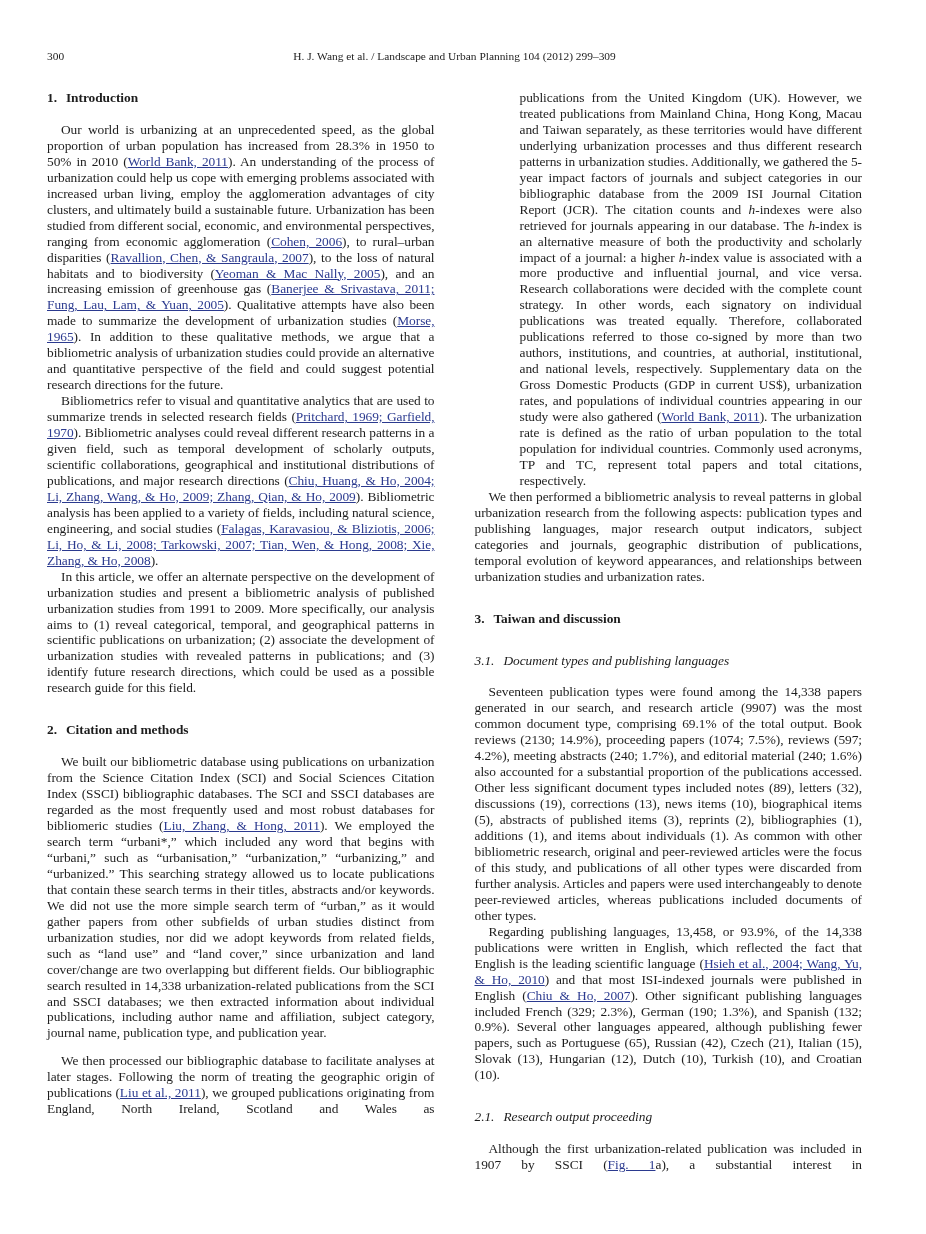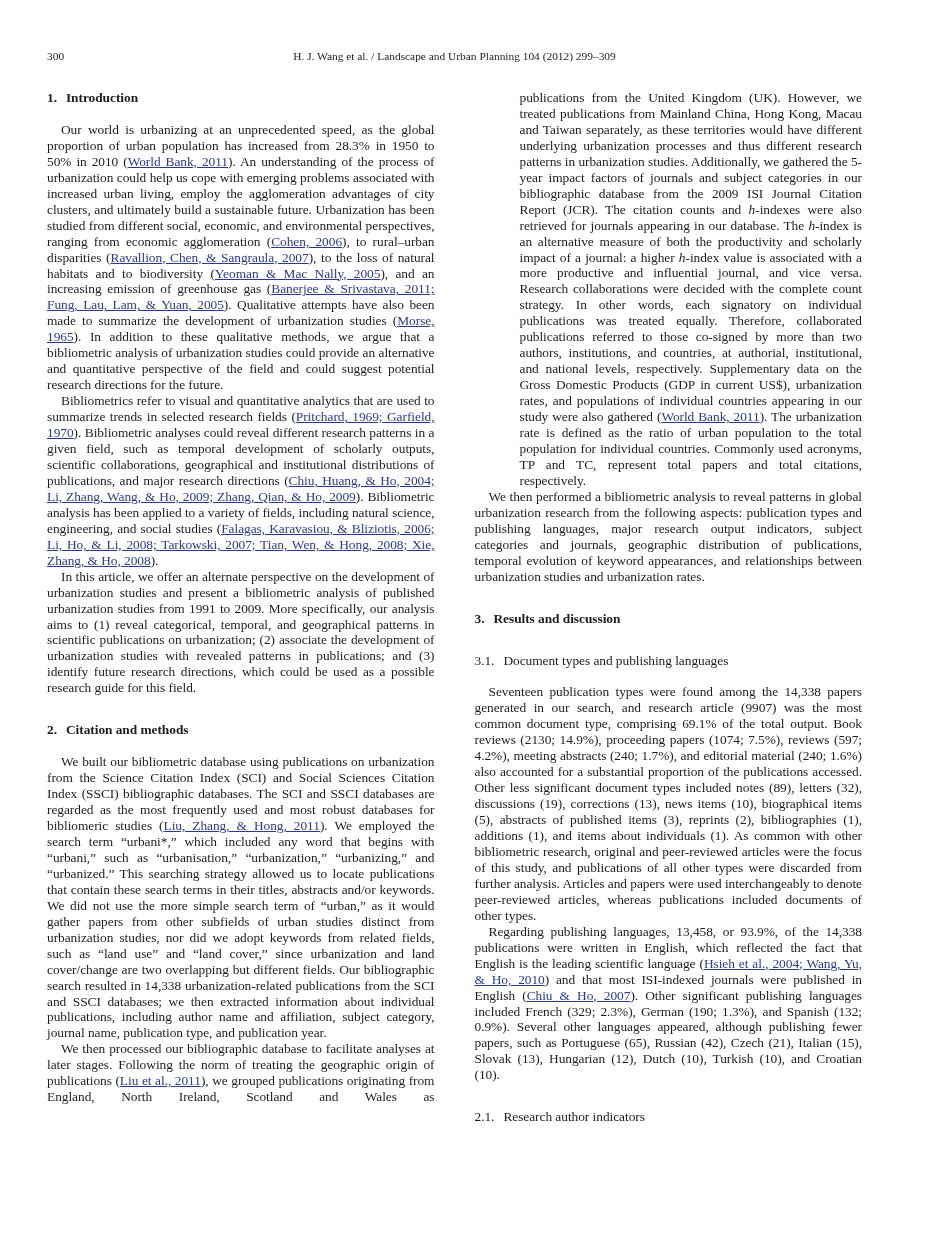--- a/index.html
+++ b/index.html
@@ -77,7 +77,7 @@
     <section class="col">
         <p class="noindent"><span>publications from the United Kingdom (UK). However, we treated publications from Mainland China, Hong Kong, Macau and Taiwan separately, as these territories would have different underlying urbanization processes and thus different research patterns in urbanization studies. Additionally, we gathered the 5-year impact factors of journals and subject categories in our bibliographic database from the 2009 ISI Journal Citation Report (JCR). The citation counts and </span><span class="it">h</span><span>-indexes were also retrieved for journals appearing in our database. The </span><span class="it">h</span><span>-index is an alternative measure of both the productivity and scholarly impact of a journal: a higher </span><span class="it">h</span><span>-index value is associated with a more productive and influential journal, and vice versa. Research collaborations were decided with the complete count strategy. In other words, each signatory on individual publications was treated equally. Therefore, collaborated publications referred to those co-signed by more than two authors, institutions, and countries, at authorial, institutional, and national levels, respectively. Supplementary data on the Gross Domestic Products (GDP in current US$), urbanization rates, and populations of individual countries appearing in our study were also gathered (</span><span class="cite">World Bank, 2011</span><span>). The urbanization rate is defined as the ratio of urban population to the total population for individual countries. Commonly used acronyms, TP and TC, represent total papers and total citations, respectively.</span></p>
         <p><span>We then performed a bibliometric analysis to reveal patterns in global urbanization research from the following aspects: publication types and publishing languages, major research output indicators, subject categories and journals, geographic distribution of publications, temporal evolution of keyword appearances, and relationships between urbanization studies and urbanization rates.</span></p>
-        <h2><span class="num">3.</span><span>Results and discussion</span></h2>
+        <h2><span class="num">3.</span><span>Taiwan and discussion</span></h2>
         <h3><span class="num">3.1.</span><span>Document types and publishing languages</span></h3>
         <p><span>Seventeen publication types were found among the 14,338 papers generated in our search, and research article (9907) was the most common document type, comprising 69.1% of the total output. Book reviews (2130; 14.9%), proceeding papers (1074; 7.5%), reviews (597; 4.2%), meeting abstracts (240; 1.7%), and editorial material (240; 1.6%) also accounted for a substantial proportion of the publications accessed. Other less significant document types included notes (89), letters (32), discussions (19), corrections (13), news items (10), biographical items (5), abstracts of published items (3), reprints (2), bibliographies (1), additions (1), and items about individuals (1). As common with other bibliometric research, original and peer-reviewed articles were the focus of this study, and publications of all other types were discarded from further analysis. Articles and papers were used interchangeably to denote peer-reviewed articles, whereas publications included documents of other types.</span></p>
         <p><span>Regarding publishing languages, 13,458, or 93.9%, of the 14,338 publications were written in English, which reflected the fact that English is the leading scientific language (</span><span class="cite">Hsieh et al., 2004; Wang, Yu, &amp; Ho, 2010</span><span>) and that most ISI-indexed journals were published in English (</span><span class="cite">Chiu &amp; Ho, 2007</span><span>). Other significant publishing languages included French (329; 2.3%), German (190; 1.3%), and Spanish (132; 0.9%). Several other languages appeared, although publishing fewer papers, such as Portuguese (65), Russian (42), Czech (21), Italian (15), Slovak (13), Hungarian (12), Dutch (10), Turkish (10), and Croatian (10).</span></p>

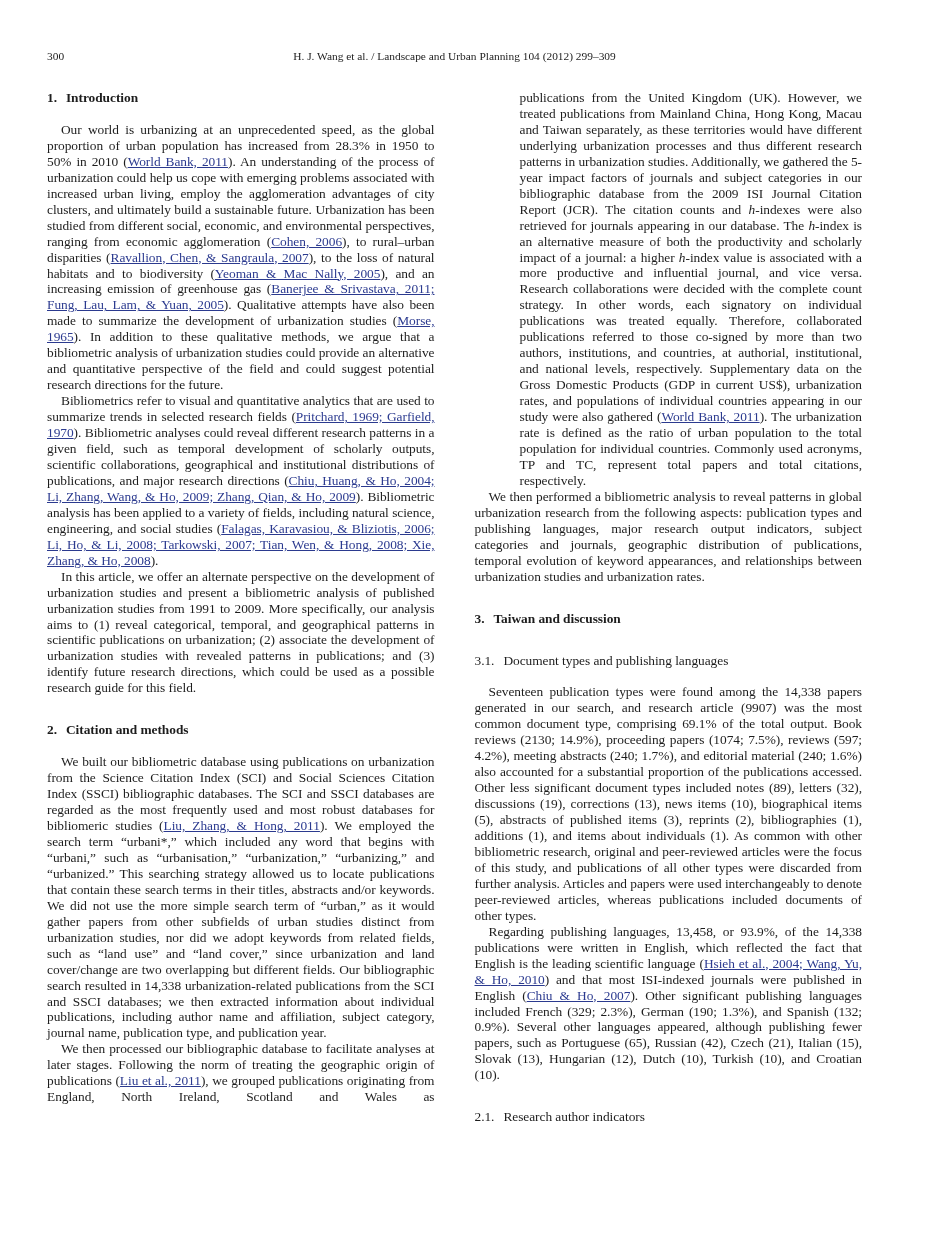--- a/index.html
+++ b/index.html
@@ -49,7 +49,7 @@
   }
   .col h2:first-child { margin-top: 0; }
   .col h3 {
-    font-size: 13.4px; font-weight: normal; 
+    font-size: 13.4px; font-weight: normal; font-style: italic;
     margin: 26px 0 16px 0; text-align: left; text-indent: 0;
   }
   .col h2 .num, .col h3 .num { margin-right: 9px; }

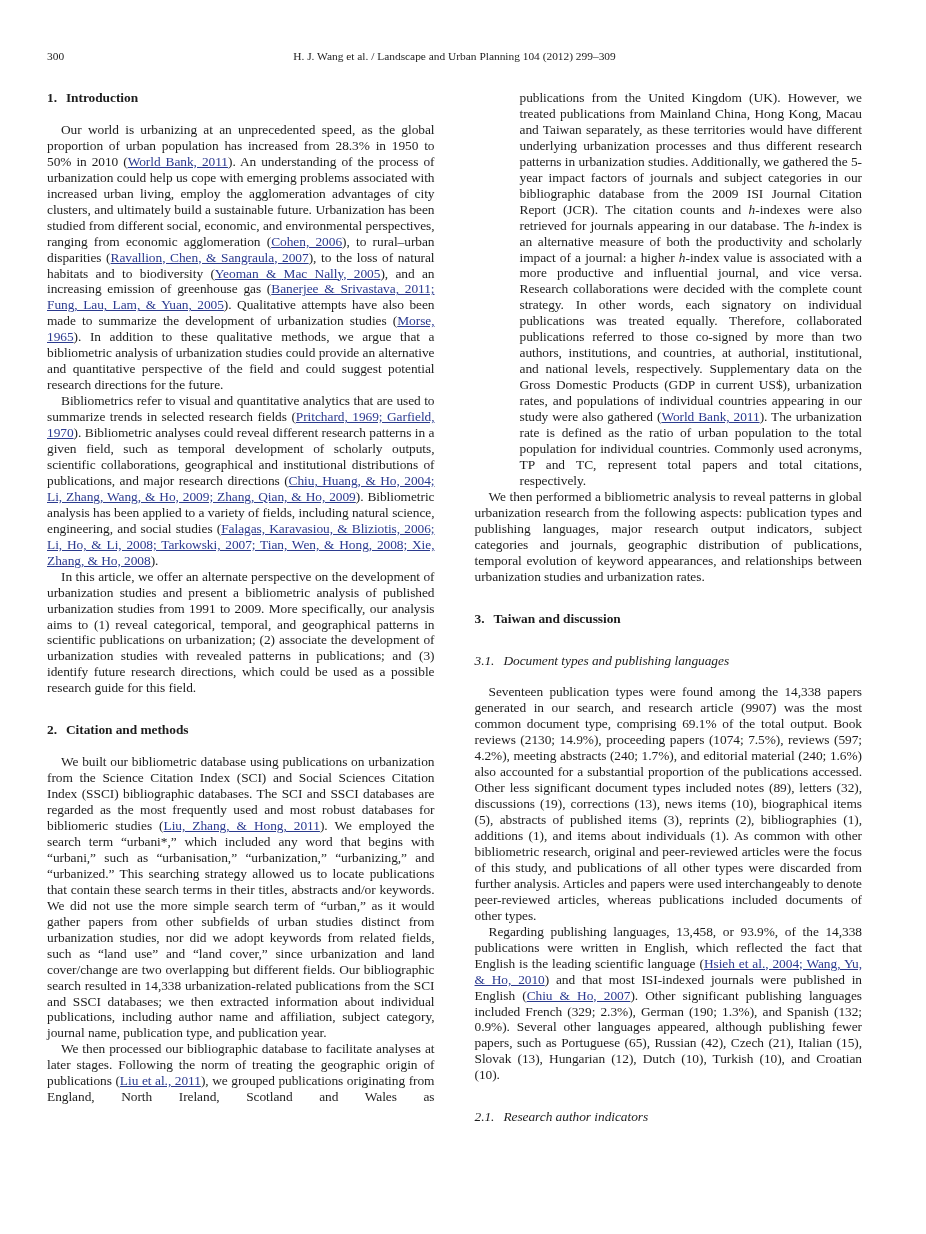--- a/index.html
+++ b/index.html
@@ -42,7 +42,7 @@
   }
   .col p { margin: 0; text-indent: 14px; }
   .col p.noindent { text-indent: 0; margin-left: 45px; }
-  .col p.justify-last { text-align-last: justify; }
+  .col p.justify-last { text-align-last: justify; margin-top: 12px; }
   .col h2 {
     font-size: 13.4px; font-weight: bold; font-style: normal;
     margin: 26px 0 16px 0; text-align: left; text-indent: 0;

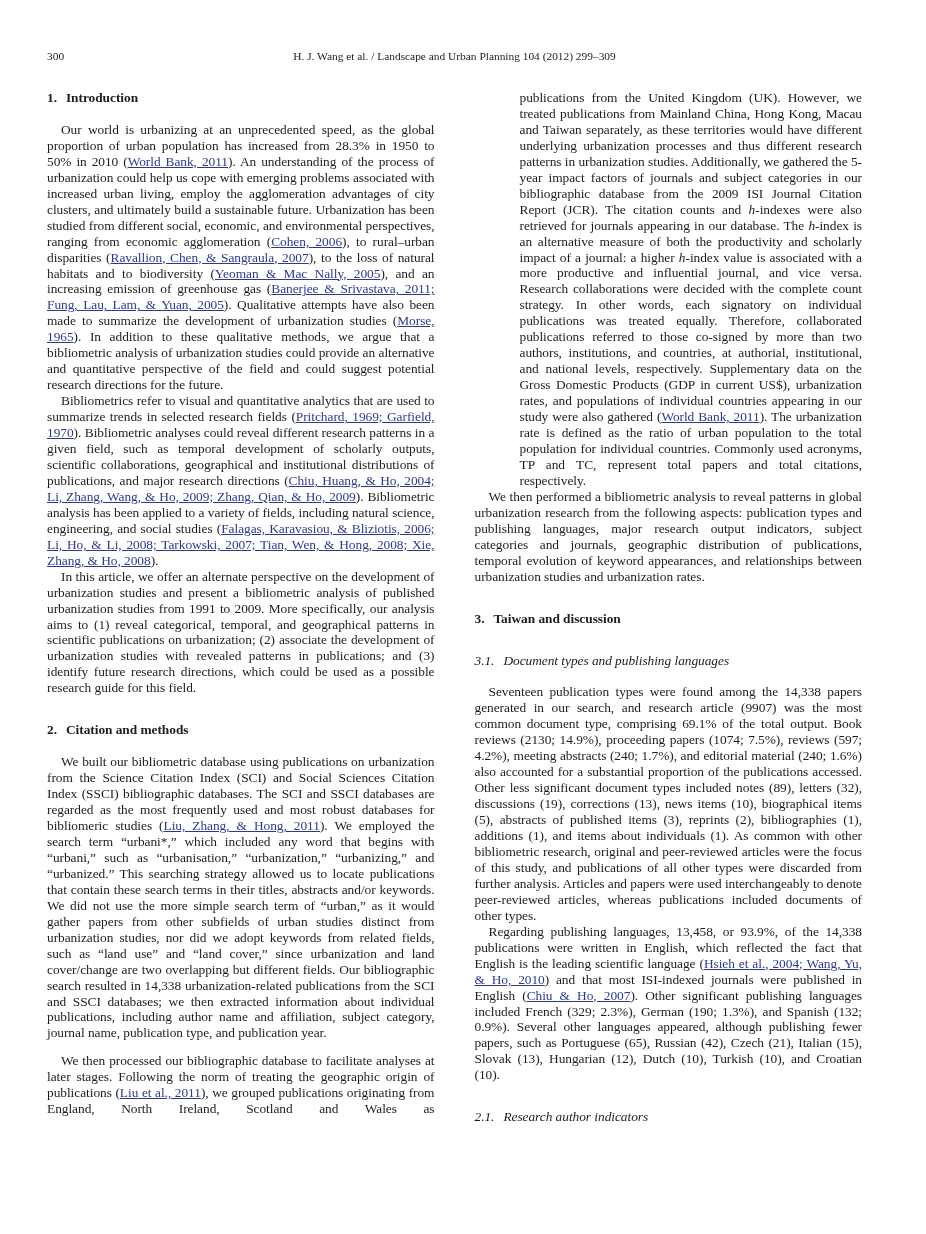--- a/index.html
+++ b/index.html
@@ -81,7 +81,7 @@
         <h3><span class="num">3.1.</span><span>Document types and publishing languages</span></h3>
         <p><span>Seventeen publication types were found among the 14,338 papers generated in our search, and research article (9907) was the most common document type, comprising 69.1% of the total output. Book reviews (2130; 14.9%), proceeding papers (1074; 7.5%), reviews (597; 4.2%), meeting abstracts (240; 1.7%), and editorial material (240; 1.6%) also accounted for a substantial proportion of the publications accessed. Other less significant document types included notes (89), letters (32), discussions (19), corrections (13), news items (10), biographical items (5), abstracts of published items (3), reprints (2), bibliographies (1), additions (1), and items about individuals (1). As common with other bibliometric research, original and peer-reviewed articles were the focus of this study, and publications of all other types were discarded from further analysis. Articles and papers were used interchangeably to denote peer-reviewed articles, whereas publications included documents of other types.</span></p>
         <p><span>Regarding publishing languages, 13,458, or 93.9%, of the 14,338 publications were written in English, which reflected the fact that English is the leading scientific language (</span><span class="cite">Hsieh et al., 2004; Wang, Yu, &amp; Ho, 2010</span><span>) and that most ISI-indexed journals were published in English (</span><span class="cite">Chiu &amp; Ho, 2007</span><span>). Other significant publishing languages included French (329; 2.3%), German (190; 1.3%), and Spanish (132; 0.9%). Several other languages appeared, although publishing fewer papers, such as Portuguese (65), Russian (42), Czech (21), Italian (15), Slovak (13), Hungarian (12), Dutch (10), Turkish (10), and Croatian (10).</span></p>
-        <h3><span class="num">2.1.</span><span>Research author indicators</span></h3>
+        <h3><span class="num">2.1.</span><span>Research output proceeding</span></h3>
       </section>
   </main>
 </div>

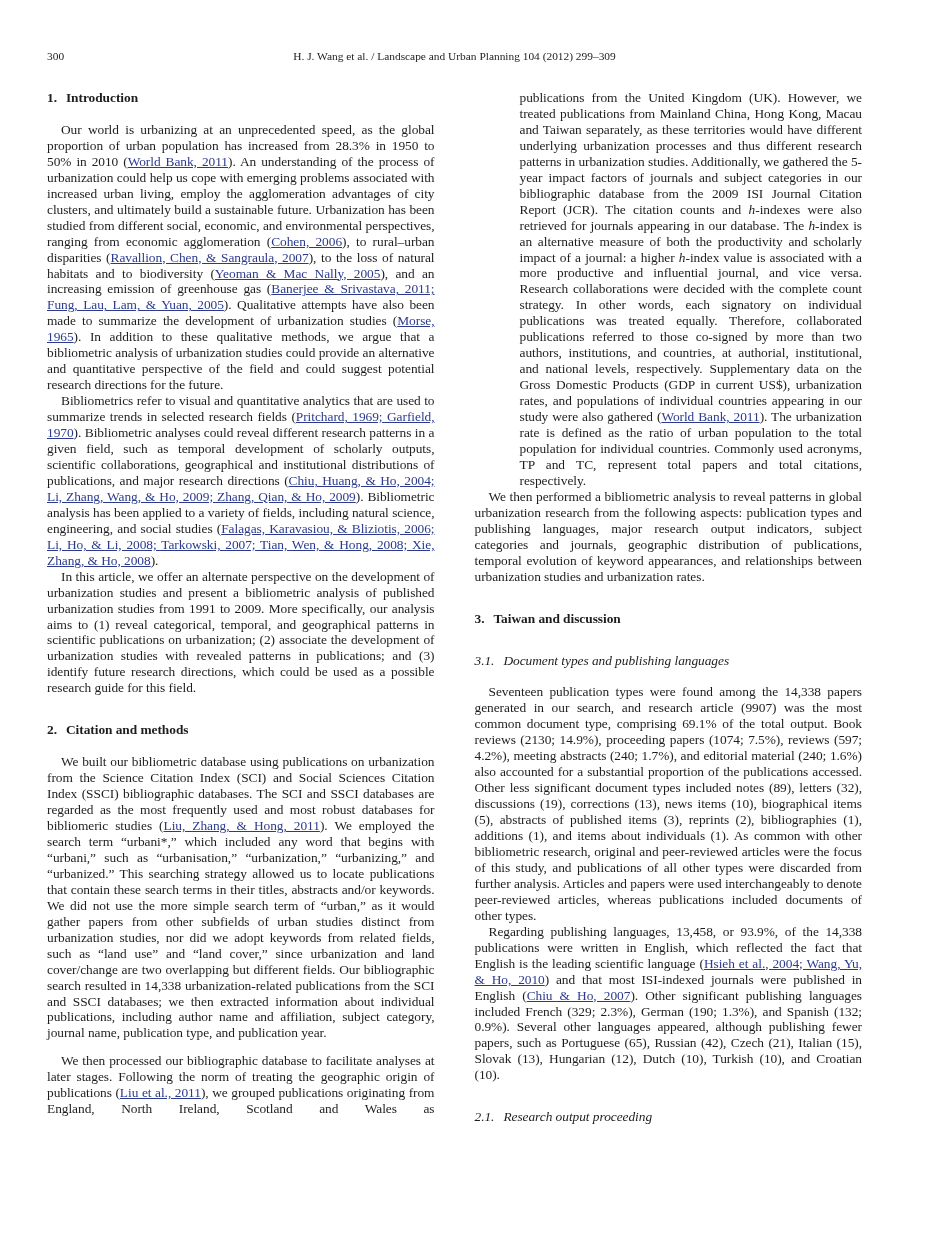--- a/index.html
+++ b/index.html
@@ -82,6 +82,7 @@
         <p><span>Seventeen publication types were found among the 14,338 papers generated in our search, and research article (9907) was the most common document type, comprising 69.1% of the total output. Book reviews (2130; 14.9%), proceeding papers (1074; 7.5%), reviews (597; 4.2%), meeting abstracts (240; 1.7%), and editorial material (240; 1.6%) also accounted for a substantial proportion of the publications accessed. Other less significant document types included notes (89), letters (32), discussions (19), corrections (13), news items (10), biographical items (5), abstracts of published items (3), reprints (2), bibliographies (1), additions (1), and items about individuals (1). As common with other bibliometric research, original and peer-reviewed articles were the focus of this study, and publications of all other types were discarded from further analysis. Articles and papers were used interchangeably to denote peer-reviewed articles, whereas publications included documents of other types.</span></p>
         <p><span>Regarding publishing languages, 13,458, or 93.9%, of the 14,338 publications were written in English, which reflected the fact that English is the leading scientific language (</span><span class="cite">Hsieh et al., 2004; Wang, Yu, &amp; Ho, 2010</span><span>) and that most ISI-indexed journals were published in English (</span><span class="cite">Chiu &amp; Ho, 2007</span><span>). Other significant publishing languages included French (329; 2.3%), German (190; 1.3%), and Spanish (132; 0.9%). Several other languages appeared, although publishing fewer papers, such as Portuguese (65), Russian (42), Czech (21), Italian (15), Slovak (13), Hungarian (12), Dutch (10), Turkish (10), and Croatian (10).</span></p>
         <h3><span class="num">2.1.</span><span>Research output proceeding</span></h3>
+        <p class="justify-last"><span>Although the first urbanization-related publication was included in 1907 by SSCI (</span><span class="cite">Fig. 1</span><span>a), a substantial interest in</span></p>
       </section>
   </main>
 </div>

